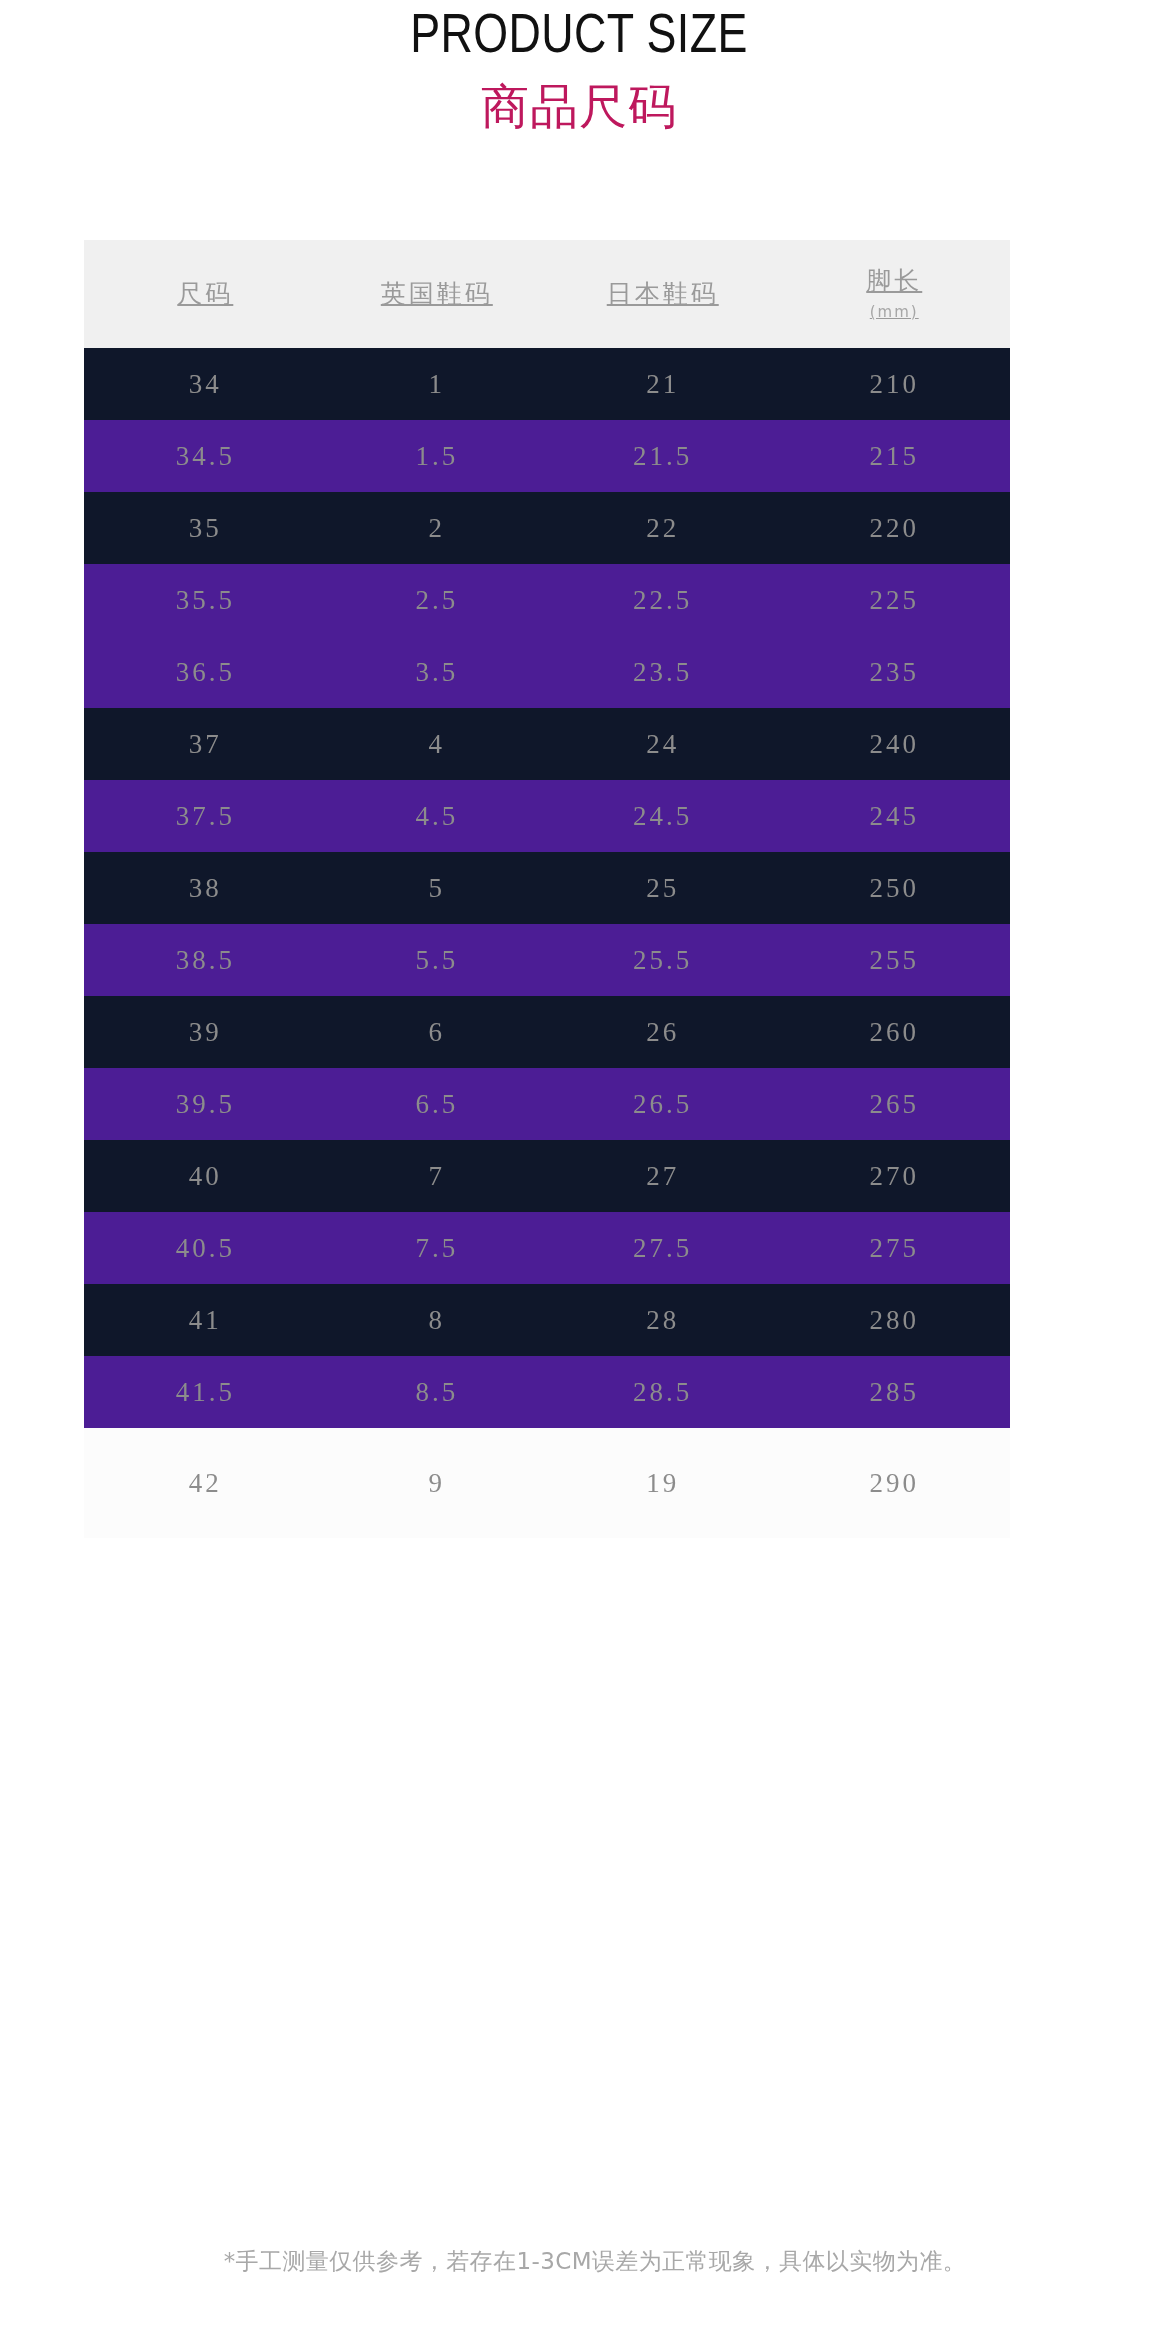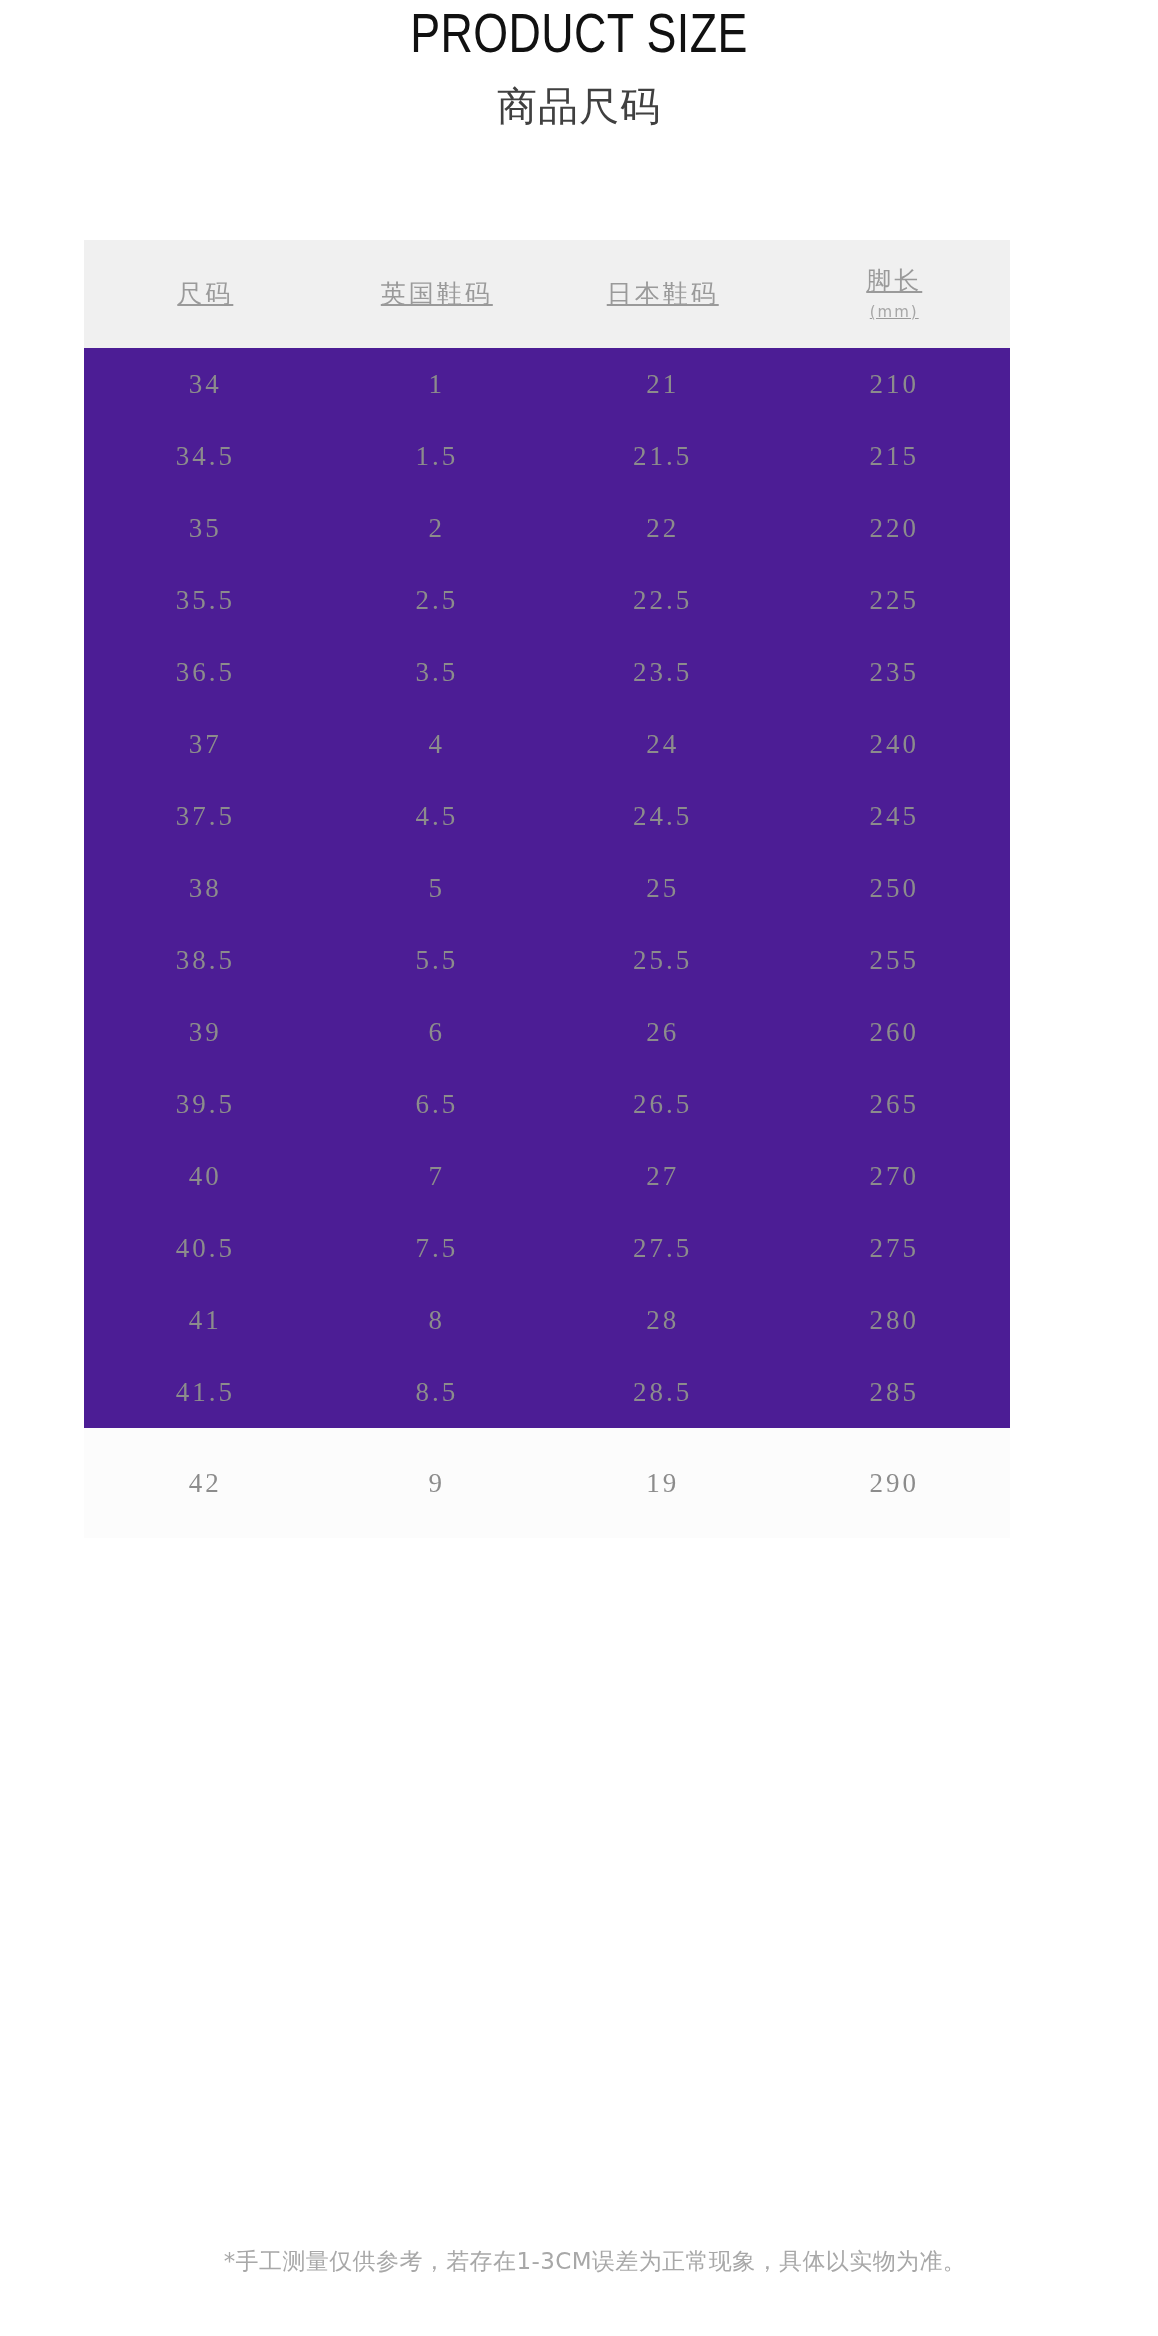--- a/index.html
+++ b/index.html
@@ -41,10 +41,10 @@
   .sub-title {
     margin-top: 16px;
     font-family: "DejaVu Sans", sans-serif;
-    font-size: 40px;
+    font-size: 48px;
     line-height: 48px;
     font-weight: 400;
-    color: #404040;
+    color: #be185d;
     letter-spacing: 1px;
     white-space: nowrap;
   }

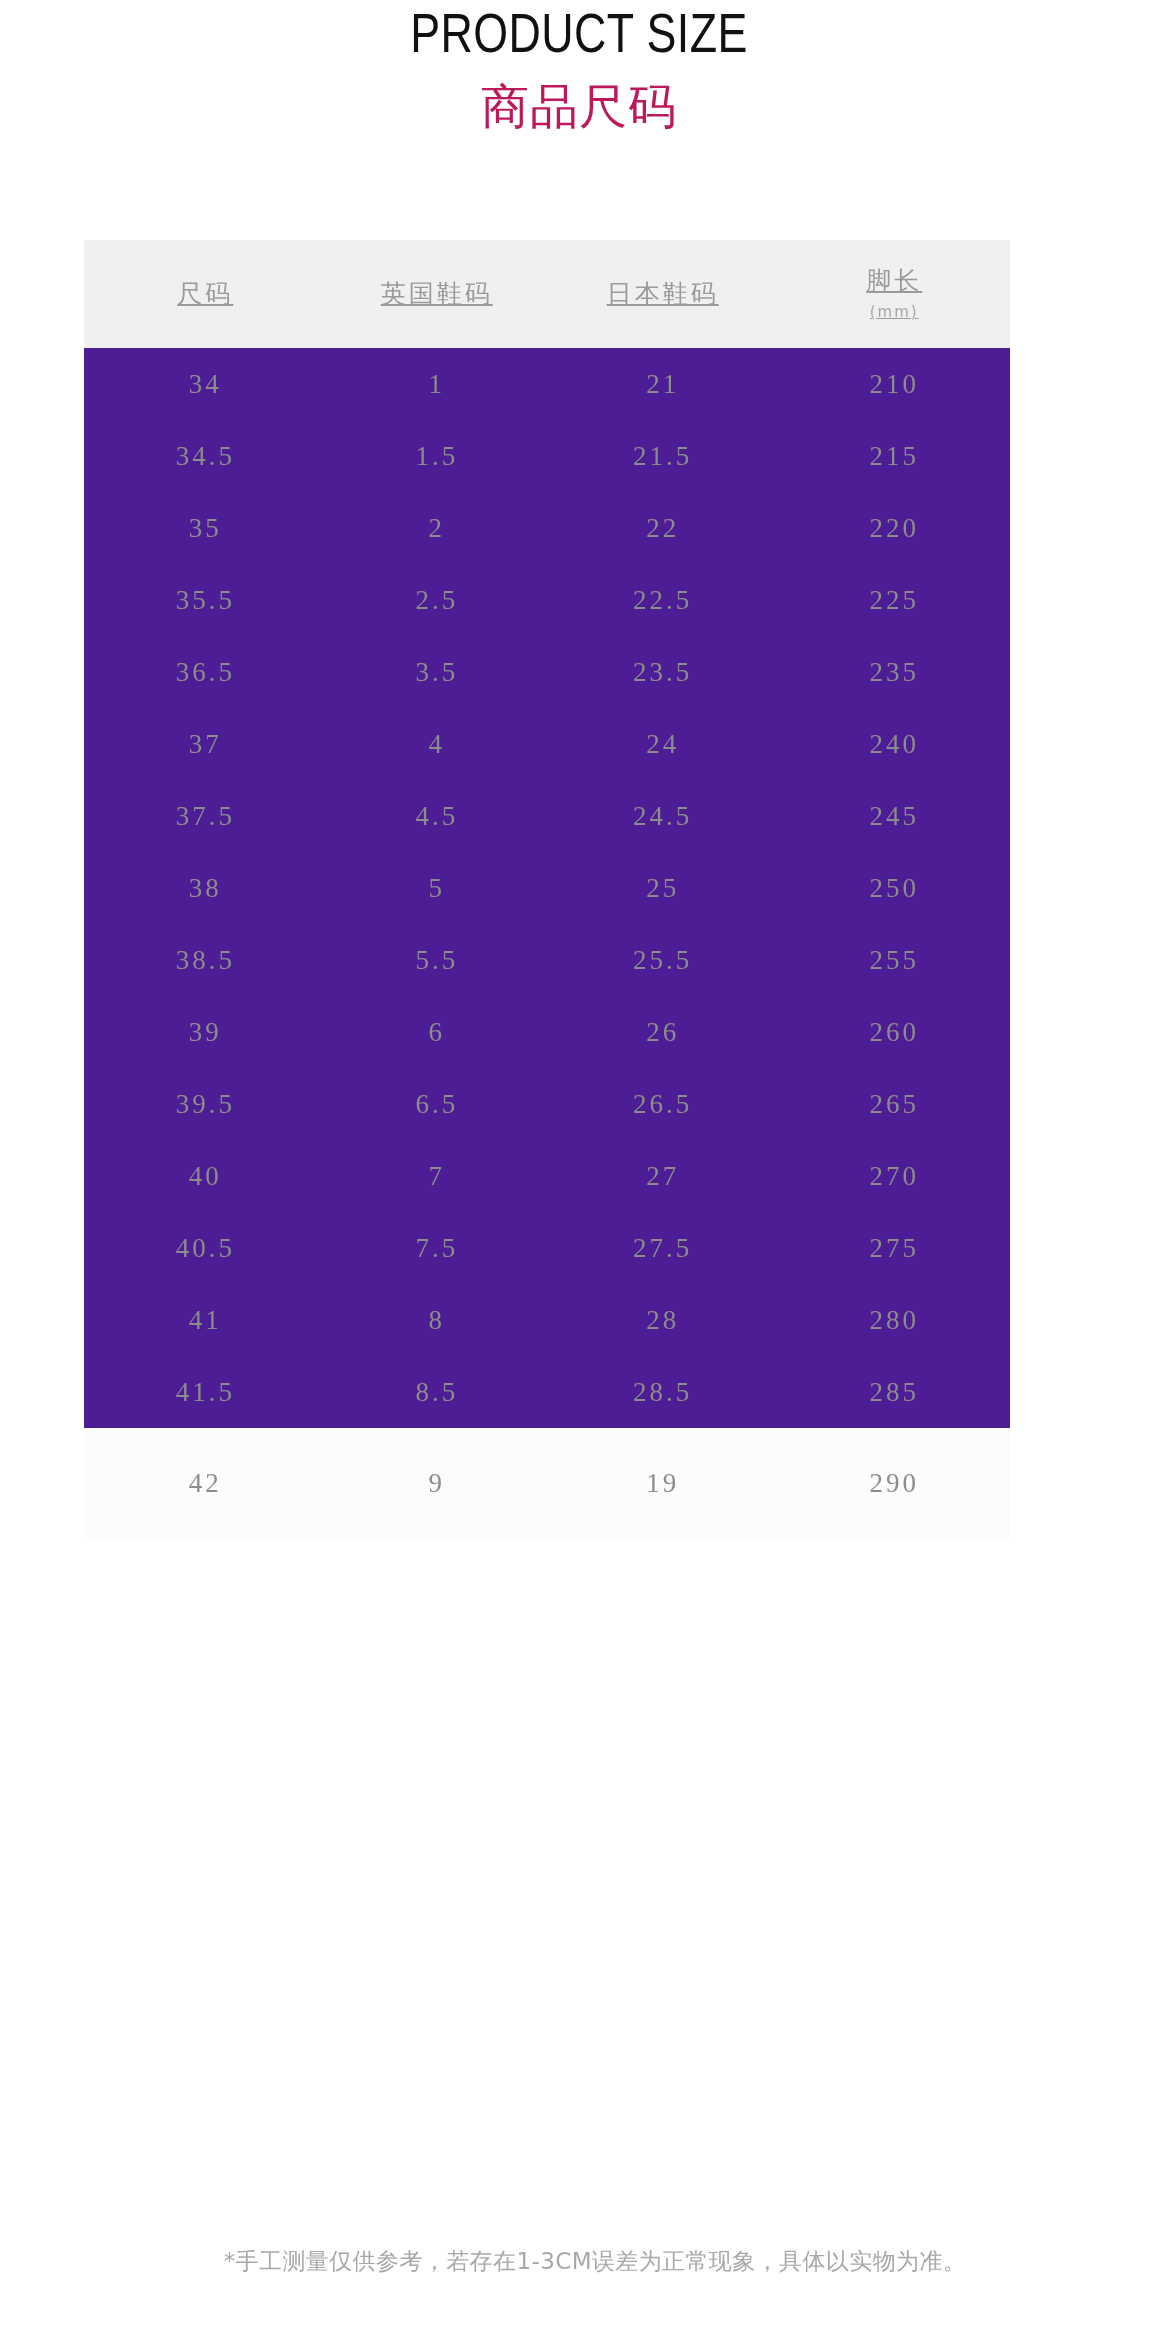--- a/index.html
+++ b/index.html
@@ -106,7 +106,7 @@
     color: #8c8c8c;
     letter-spacing: 3px;
   }
-  .size-table tbody tr.odd td  { background: #4c1d95; }
+  .size-table tbody tr.odd td  { background: #0f172a; }
   .size-table tbody tr.even td { background: #4c1d95; }
   .size-table tbody tr.last td { height: 110px; background: #fcfcfc; }
 

